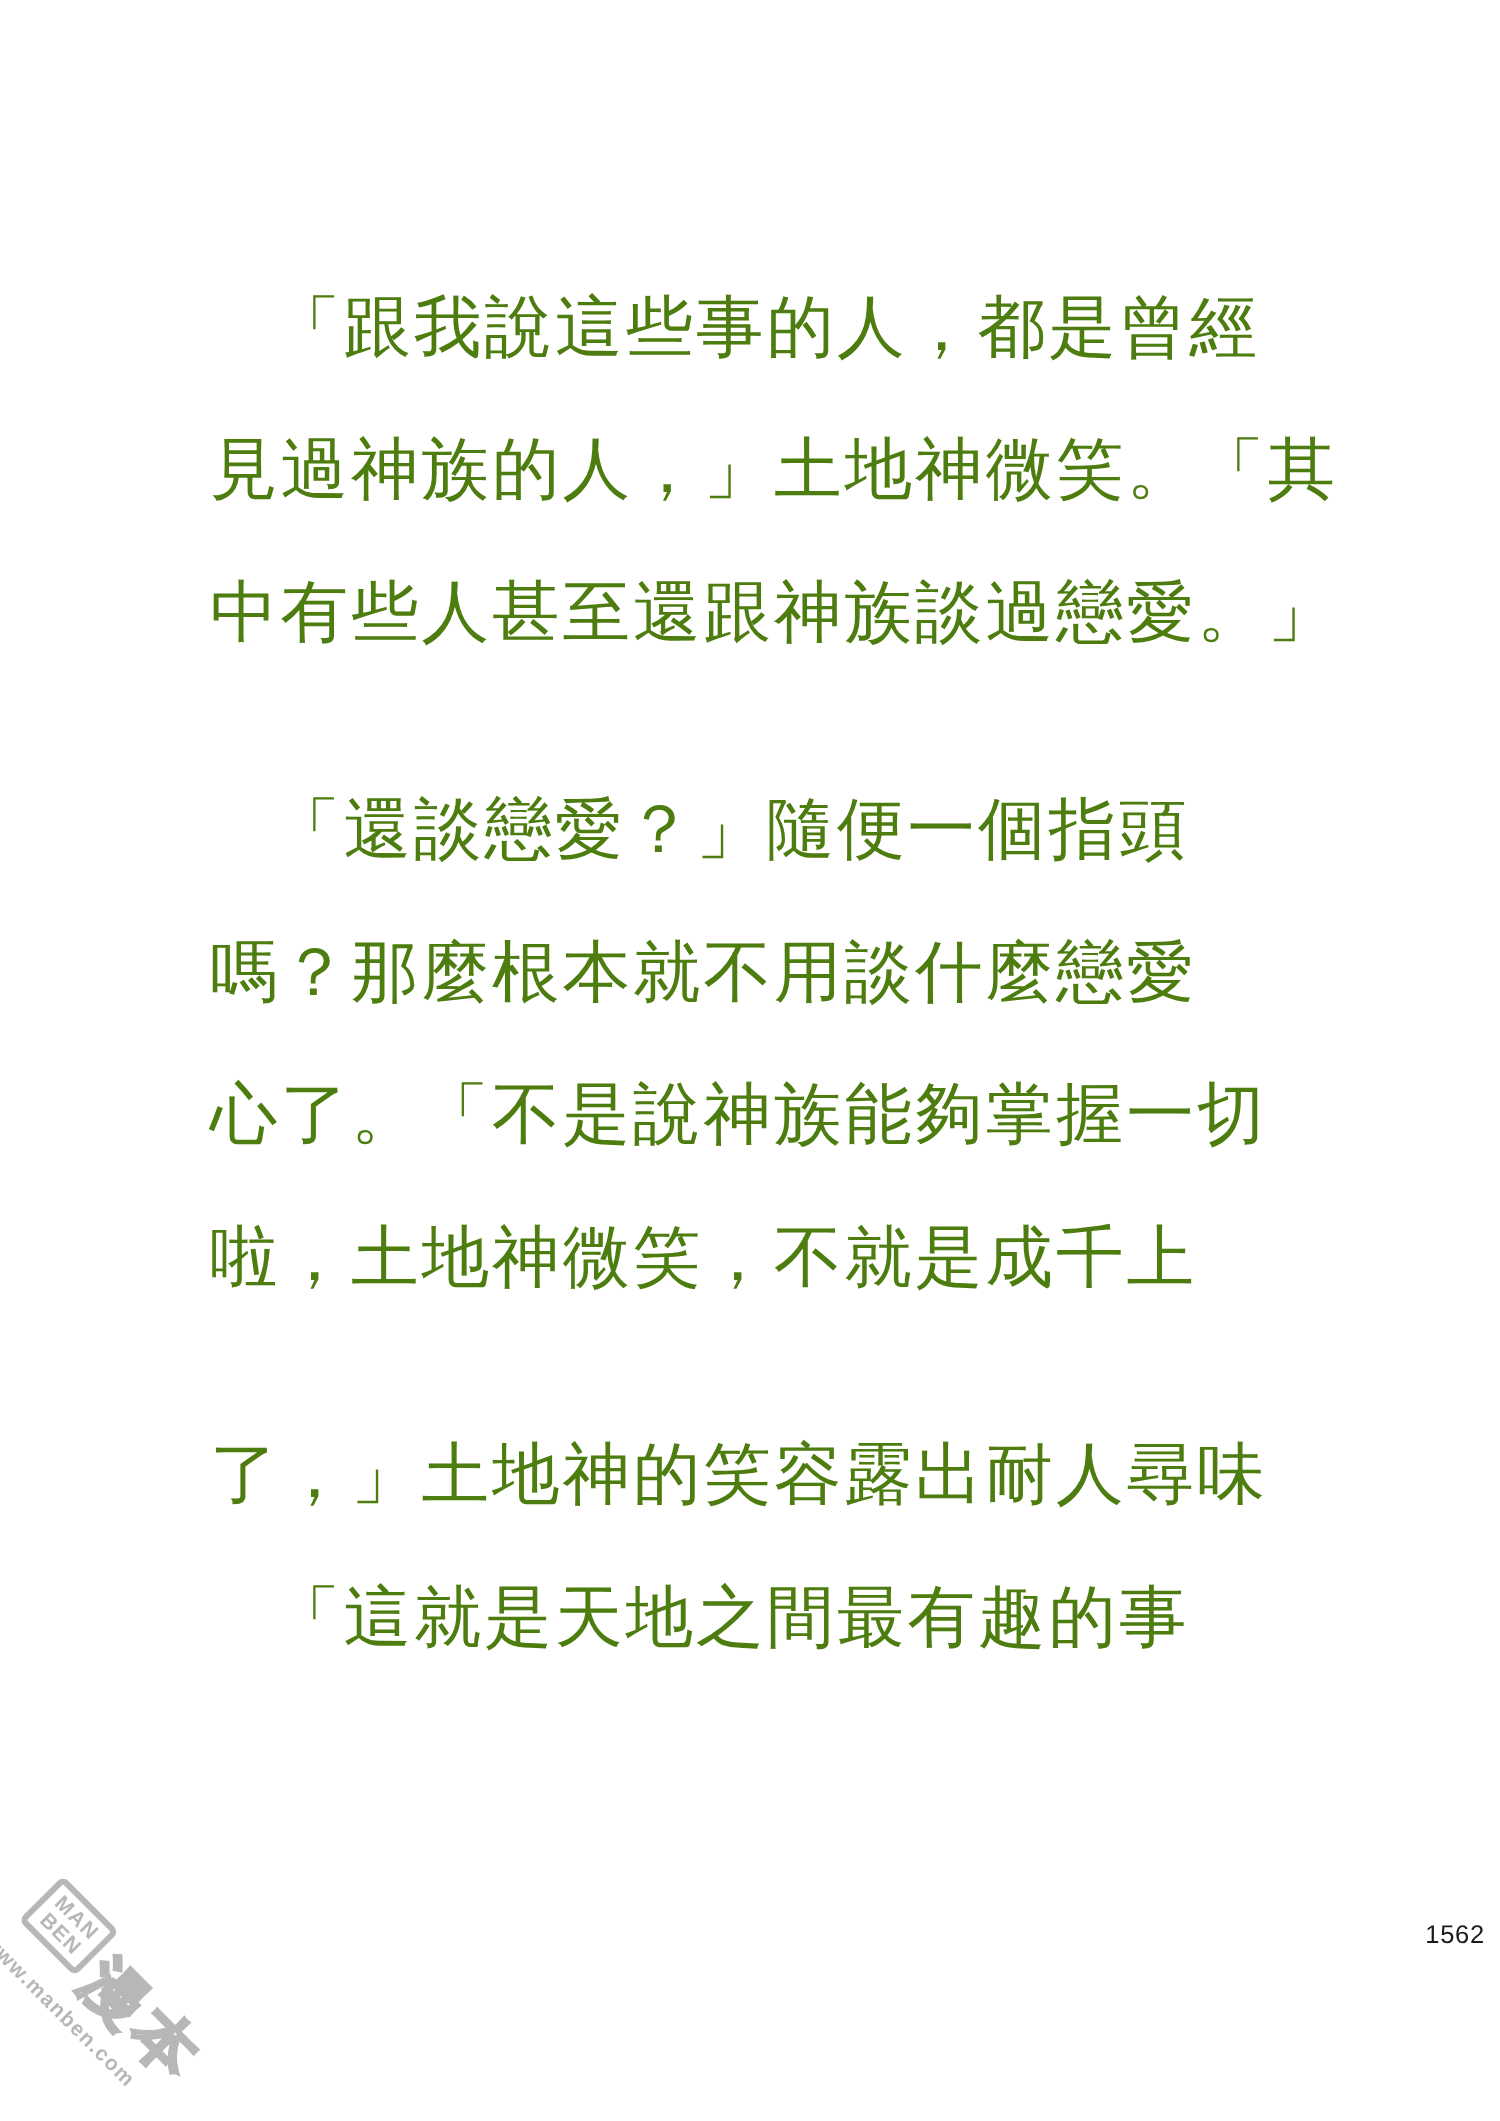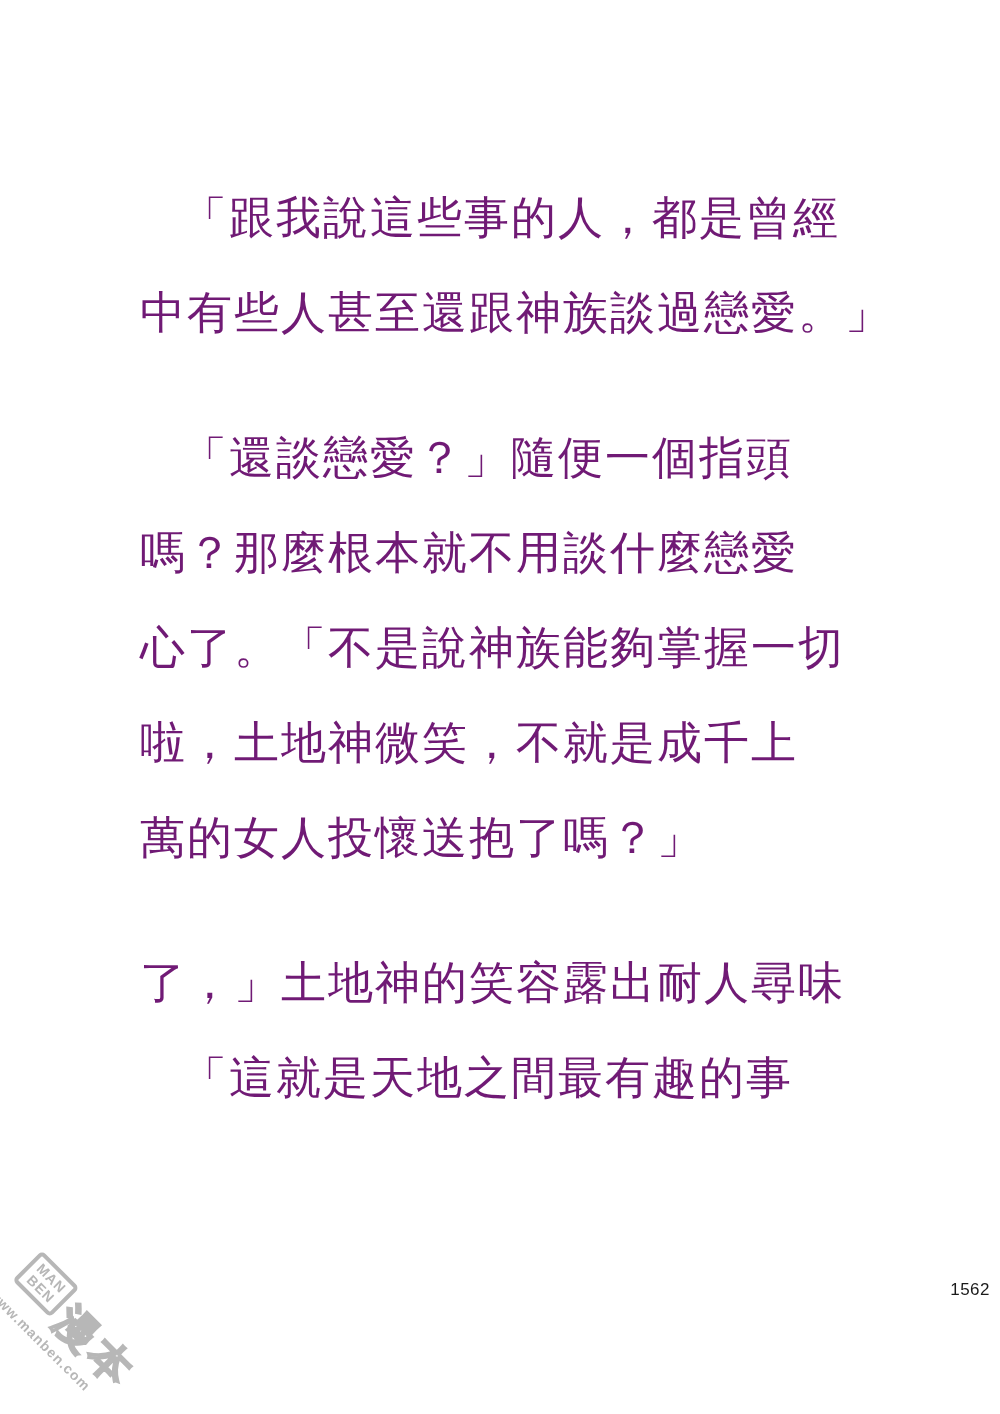--- a/index.html
+++ b/index.html
@@ -24,7 +24,7 @@
     left: 140px;
     top: 170px;
     width: 752px;
-    color: #701a75;
+    color: #4d7c0f;
     font-size: 45px;
     letter-spacing: 2px;
   }

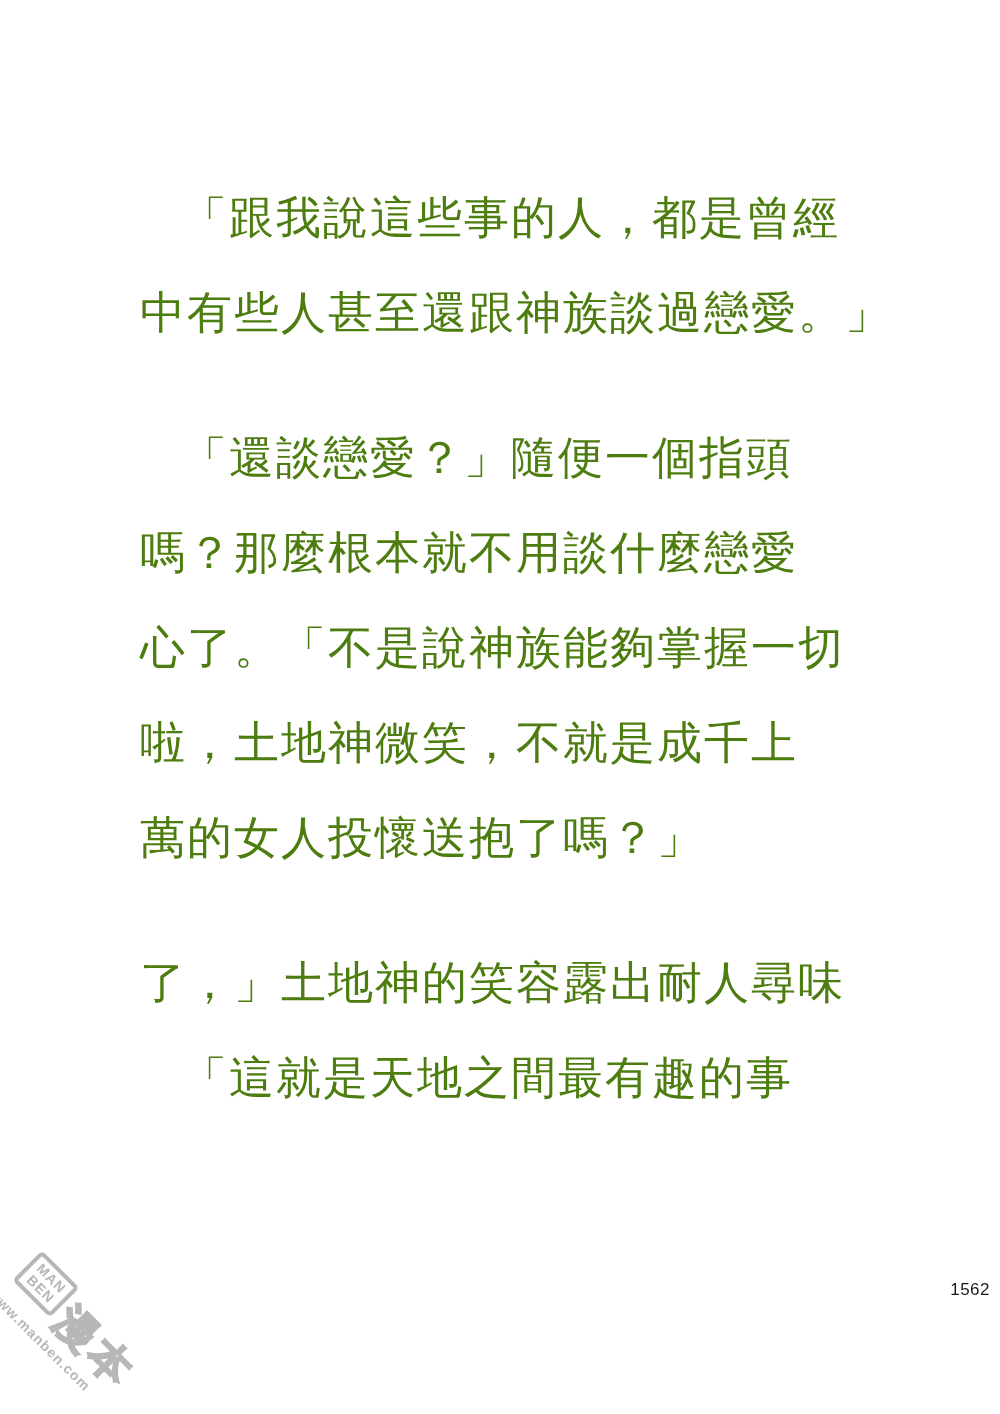--- a/index.html
+++ b/index.html
@@ -107,6 +107,7 @@
 
     <div class="para">
       <div class="line first">「跟我說這些事的人，都是曾經</div>
+      <div class="line">見過神族的人，」土地神微笑。「其</div>
       <div class="line">中有些人甚至還跟神族談過戀愛。」</div>
     </div>
 

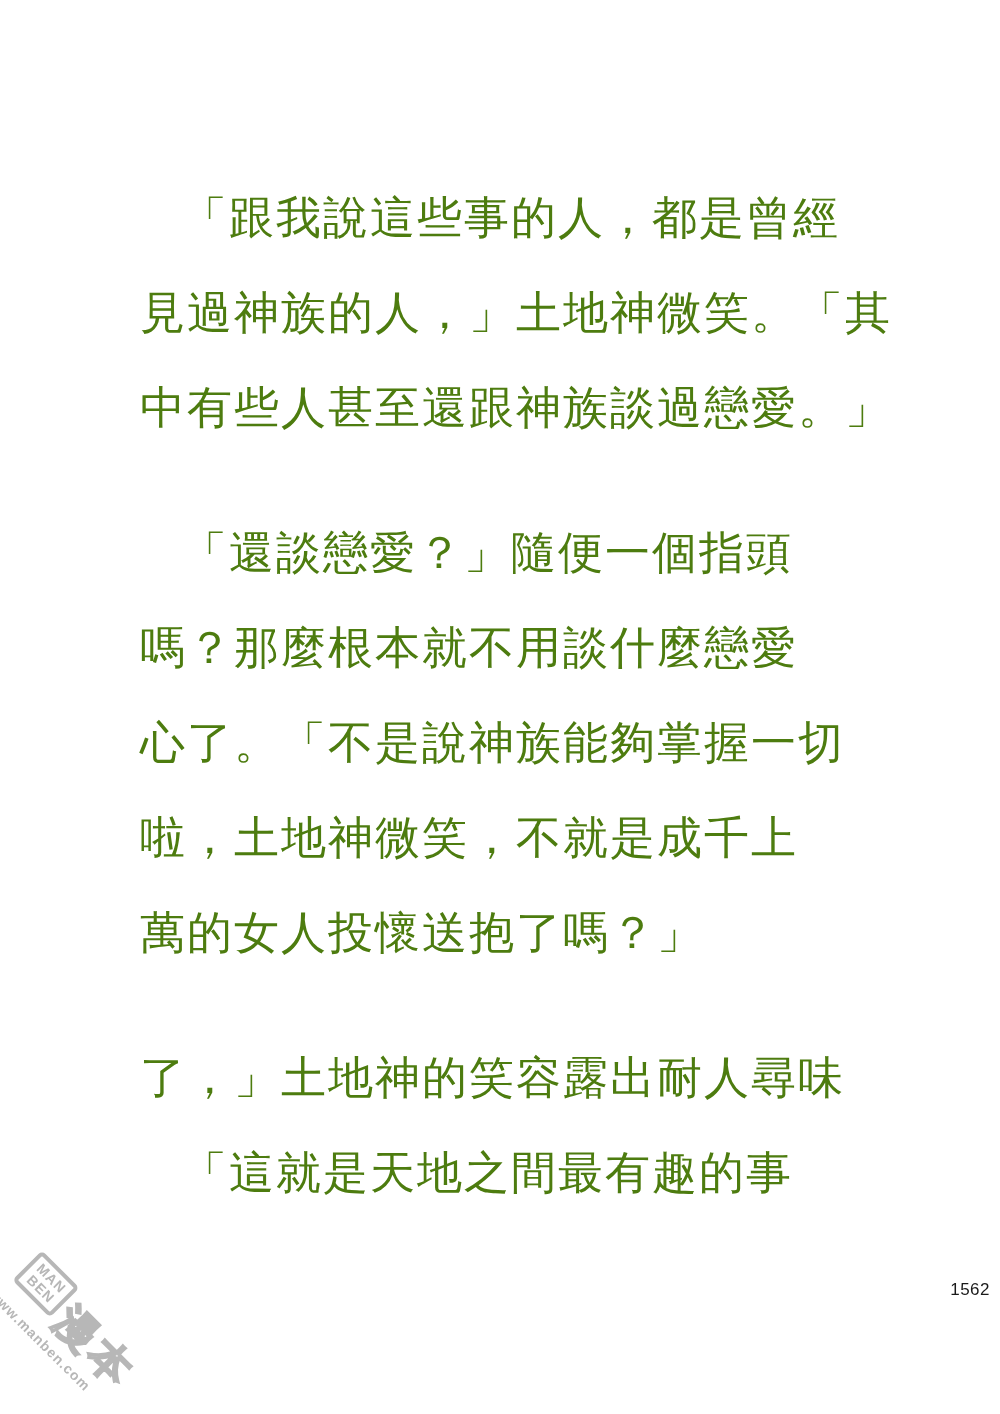--- a/index.html
+++ b/index.html
@@ -116,7 +116,6 @@
       <div class="line">嗎？那麼根本就不用談什麼戀愛</div>
       <div class="line">心了。「不是說神族能夠掌握一切</div>
       <div class="line">啦，土地神微笑，不就是成千上</div>
-      <div class="line">萬的女人投懷送抱了嗎？」</div>
     </div>
 
     <div class="para">

